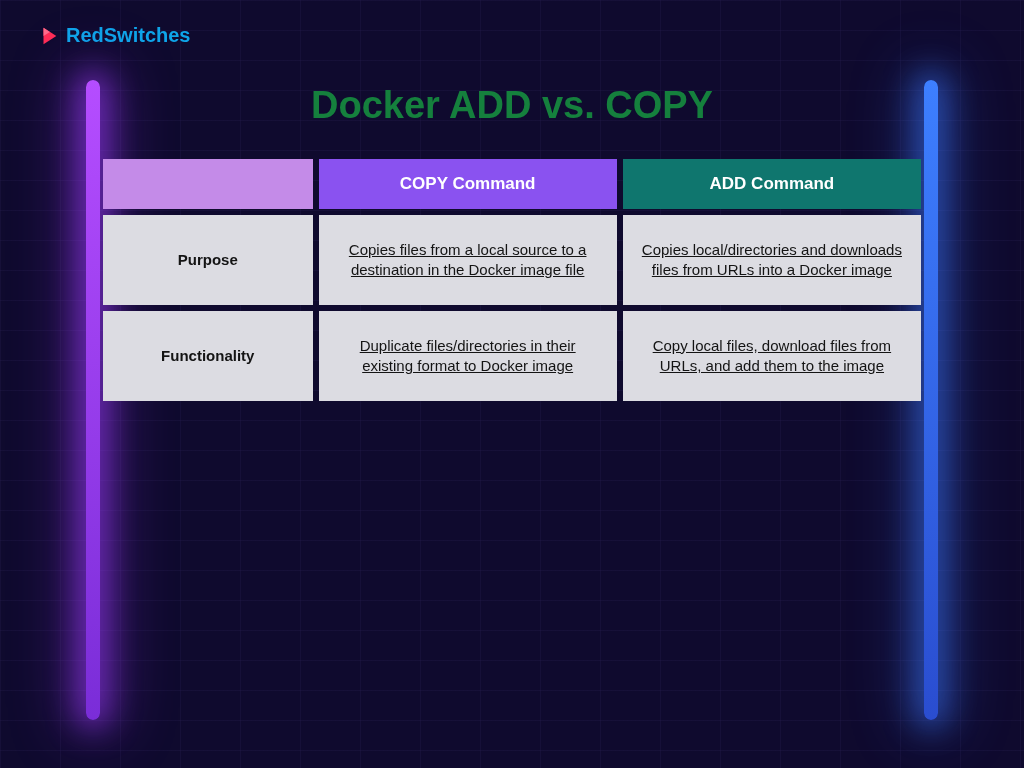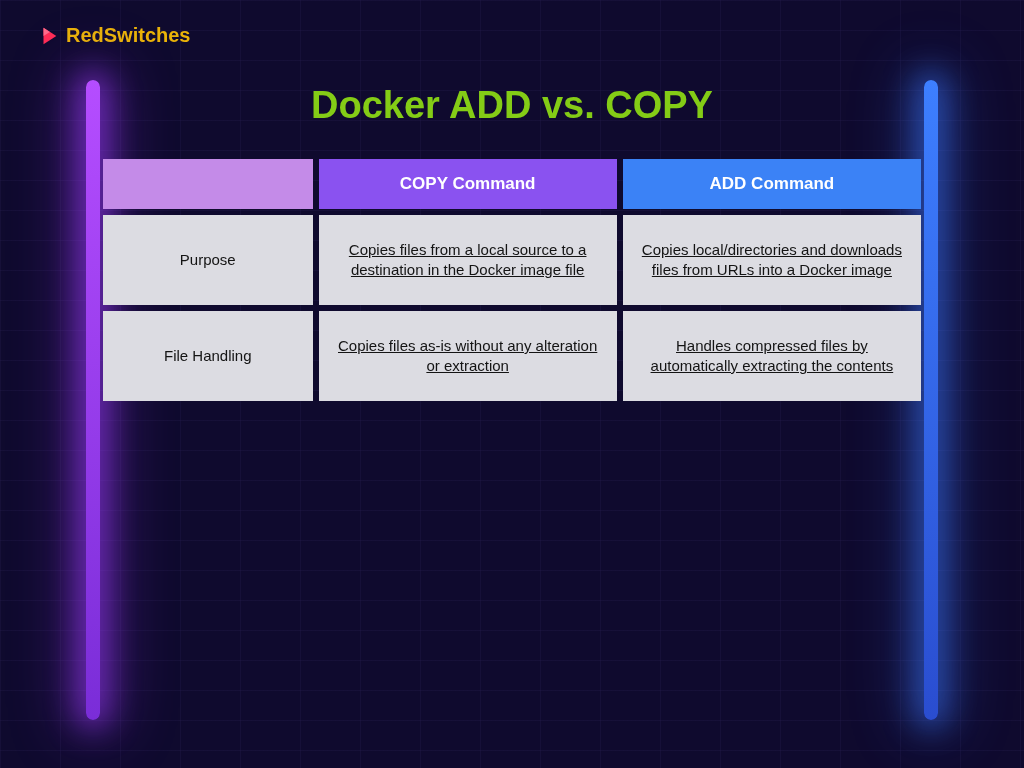--- a/index.html
+++ b/index.html
@@ -22,7 +22,7 @@
     display: flex;
     align-items: center;
     gap: 6px;
-    color: #eab308;
+    color: #0ea5e9;
     font-weight: 600;
     font-size: 20px;
   }

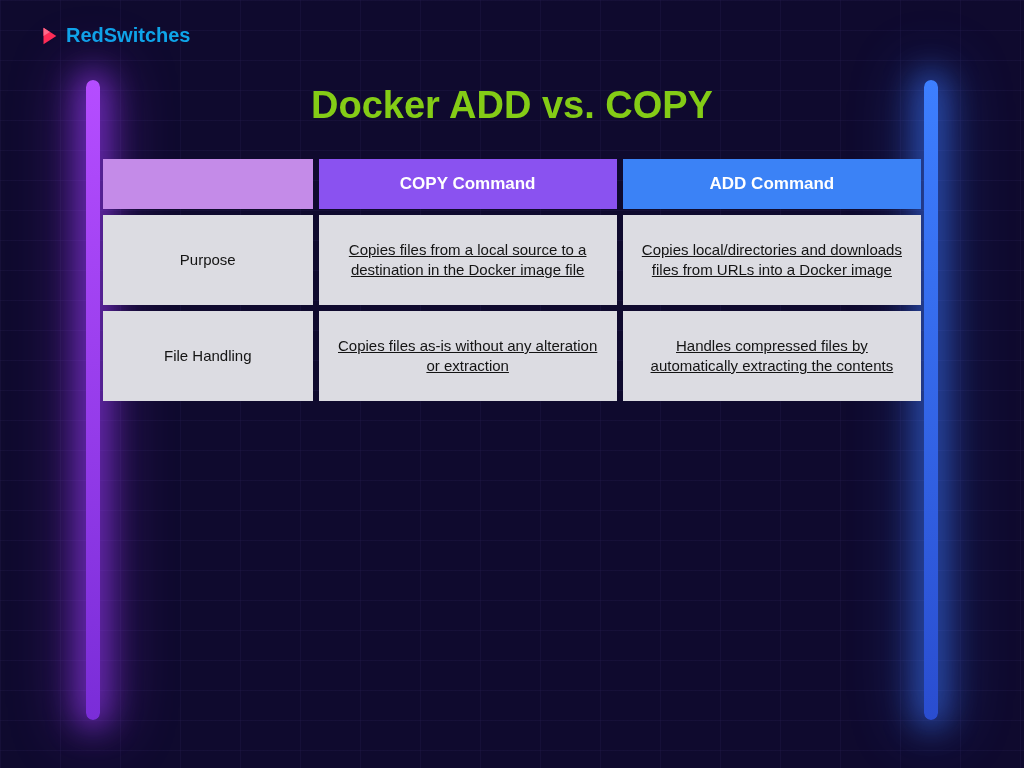--- a/index.html
+++ b/index.html
@@ -49,7 +49,7 @@
   }
   .title {
     text-align: center;
-    color: #84cc16;
+    color: #15803d;
     font-size: 38px;
     font-weight: 700;
     margin-top: 84px;

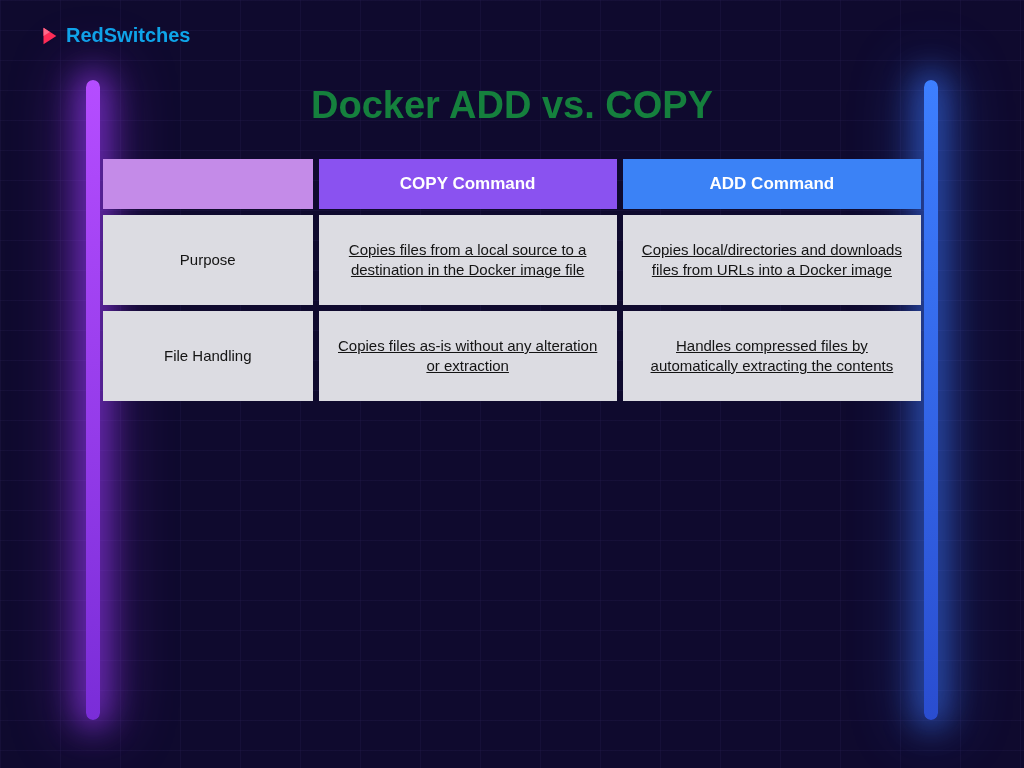--- a/index.html
+++ b/index.html
@@ -76,7 +76,7 @@
   th { height: 50px; color: #fff; font-weight: 700; font-size: 17px; }
   th.h-blank { background: #c48be8; }
   th.h-copy  { background: #8a52f0; }
-  th.h-add   { background: #3b82f6; }
+  th.h-add   { background: #0f766e; }
   td {
     background: #dcdce2;
     color: #141414;

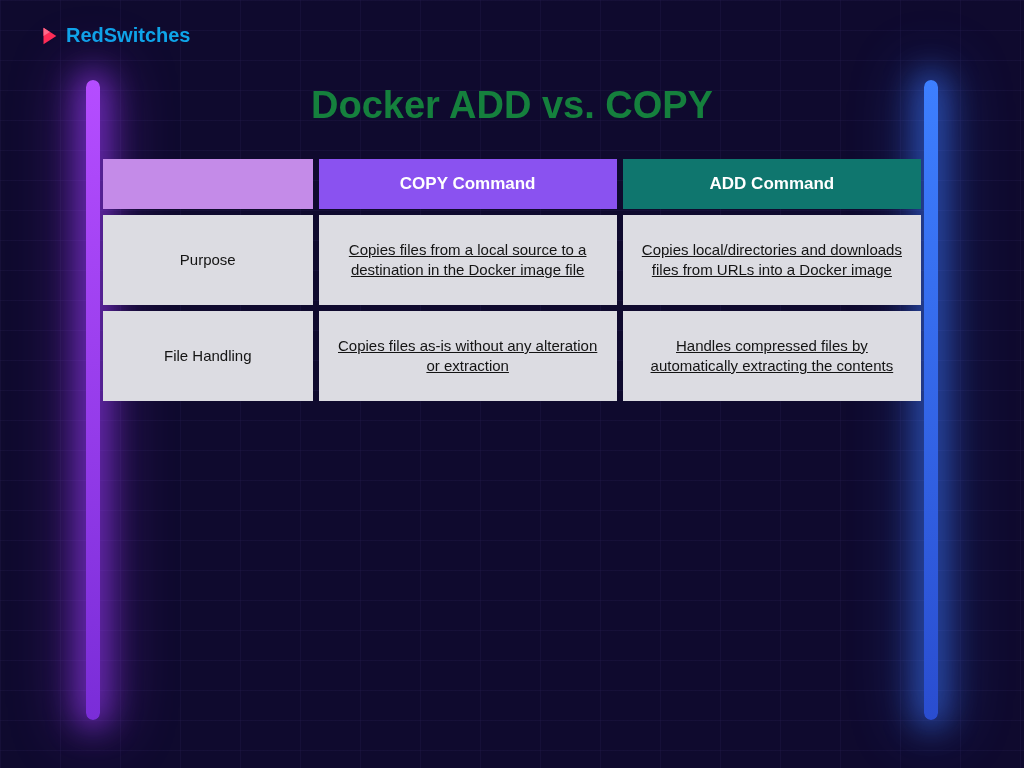--- a/index.html
+++ b/index.html
@@ -82,7 +82,7 @@
     color: #141414;
     height: 90px;
   }
-  td.row-label { font-weight: 400; width: 26%; }
+  td.row-label { font-weight: 700; width: 26%; }
   td.col-copy, td.col-add { width: 37%; font-weight: 400; text-decoration: underline; }
 </style>
 </head>

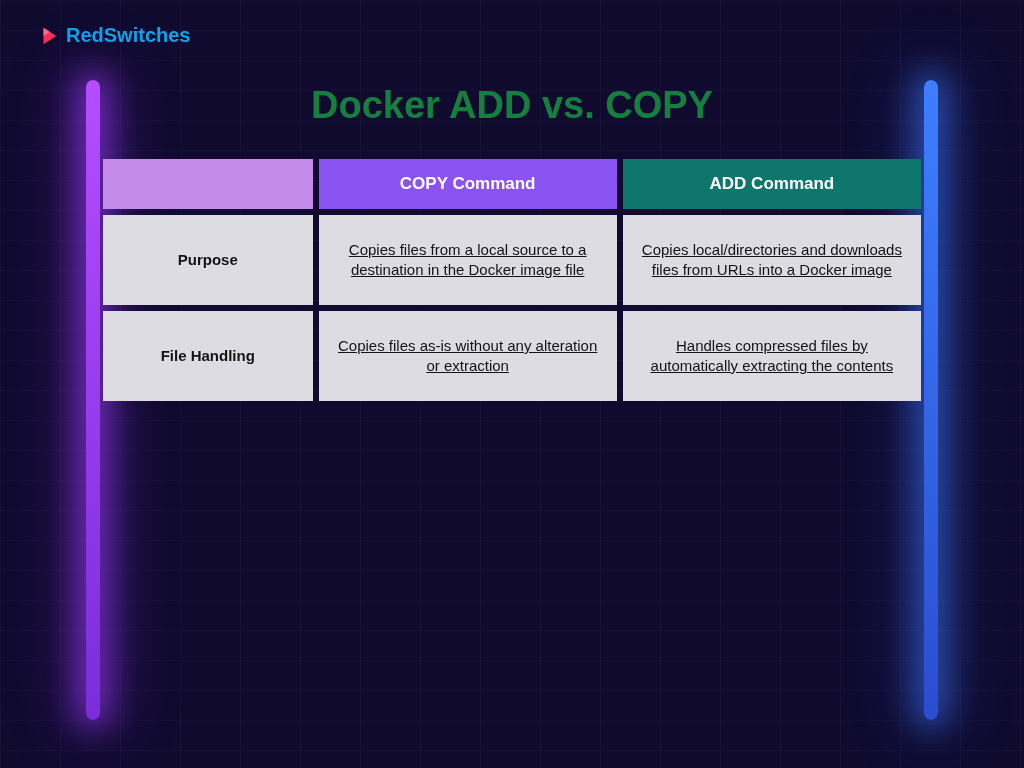--- a/index.html
+++ b/index.html
@@ -119,6 +119,11 @@
         <td class="col-add">Copies local/directories and downloads files from URLs into a Docker image</td>
       </tr>
       <tr>
+        <td class="row-label">Functionality</td>
+        <td class="col-copy">Duplicate files/directories in their existing format to Docker image</td>
+        <td class="col-add">Copy local files, download files from URLs, and add them to the image</td>
+      </tr>
+      <tr>
         <td class="row-label">File Handling</td>
         <td class="col-copy">Copies files as-is without any alteration or extraction</td>
         <td class="col-add">Handles compressed files by automatically extracting the contents</td>

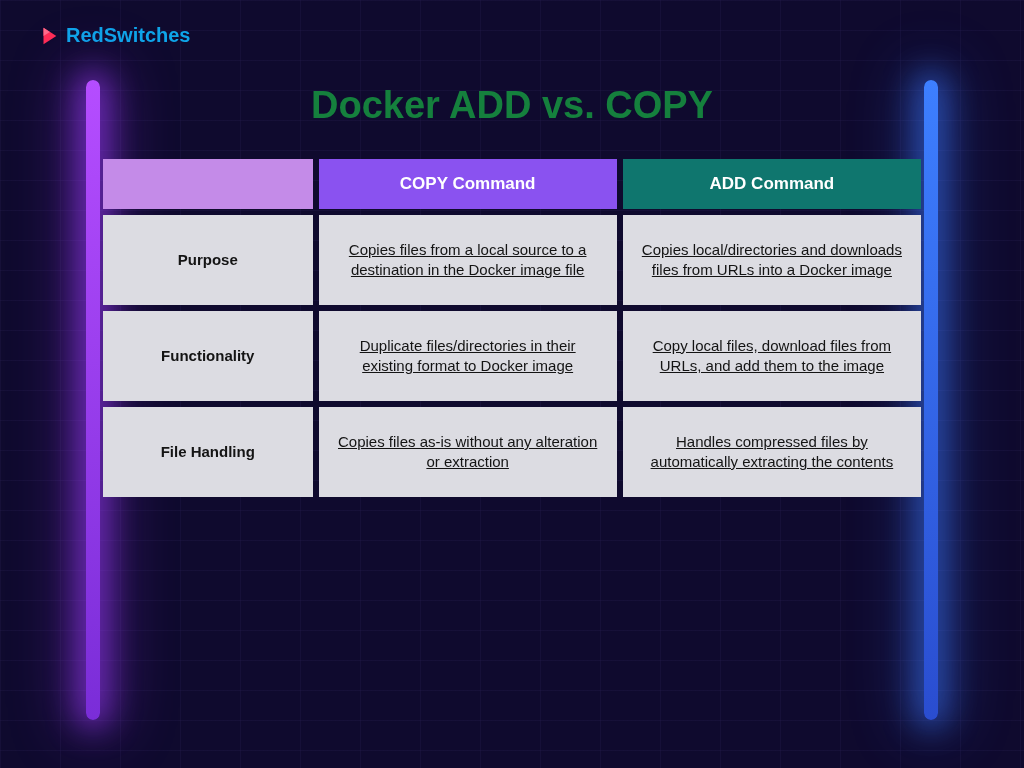--- a/index.html
+++ b/index.html
@@ -123,11 +123,6 @@
         <td class="col-copy">Duplicate files/directories in their existing format to Docker image</td>
         <td class="col-add">Copy local files, download files from URLs, and add them to the image</td>
       </tr>
-      <tr>
-        <td class="row-label">File Handling</td>
-        <td class="col-copy">Copies files as-is without any alteration or extraction</td>
-        <td class="col-add">Handles compressed files by automatically extracting the contents</td>
-      </tr>
     </tbody>
   </table>
 </div>

